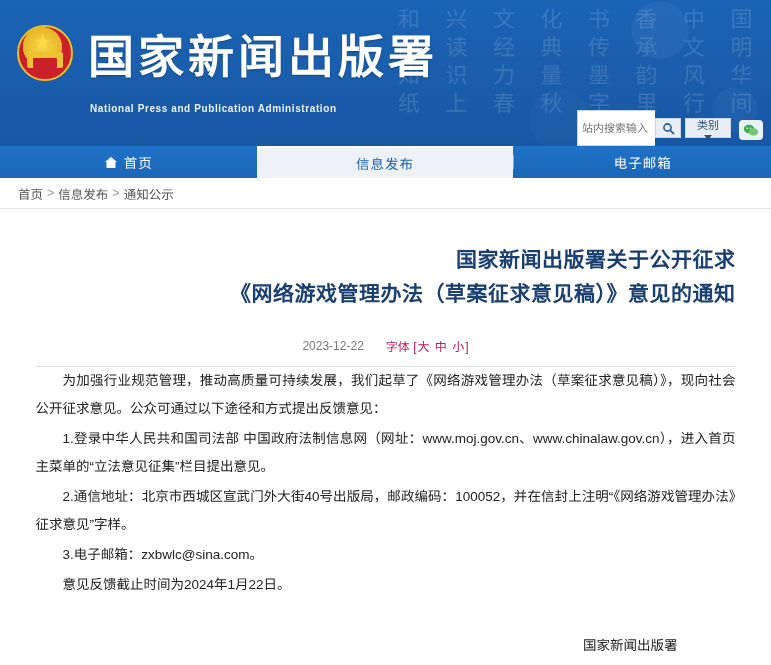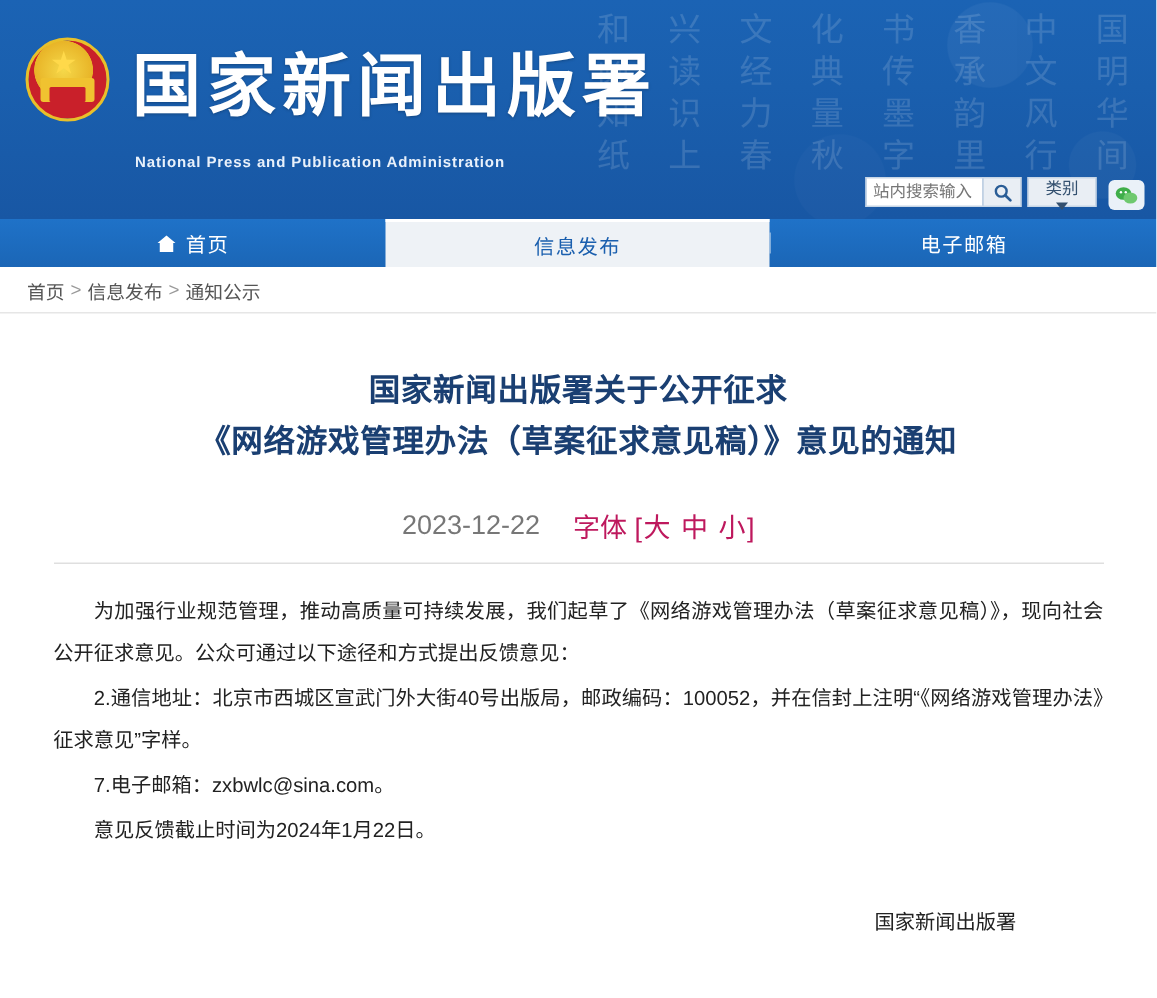--- a/index.html
+++ b/index.html
@@ -120,7 +120,7 @@
   }
   .search-input {
     width: 78px;
-    height: 20px;
+    height: 36px;
     border: 1px solid #c7d6e6;
     border-right: none;
     background: #ffffff;

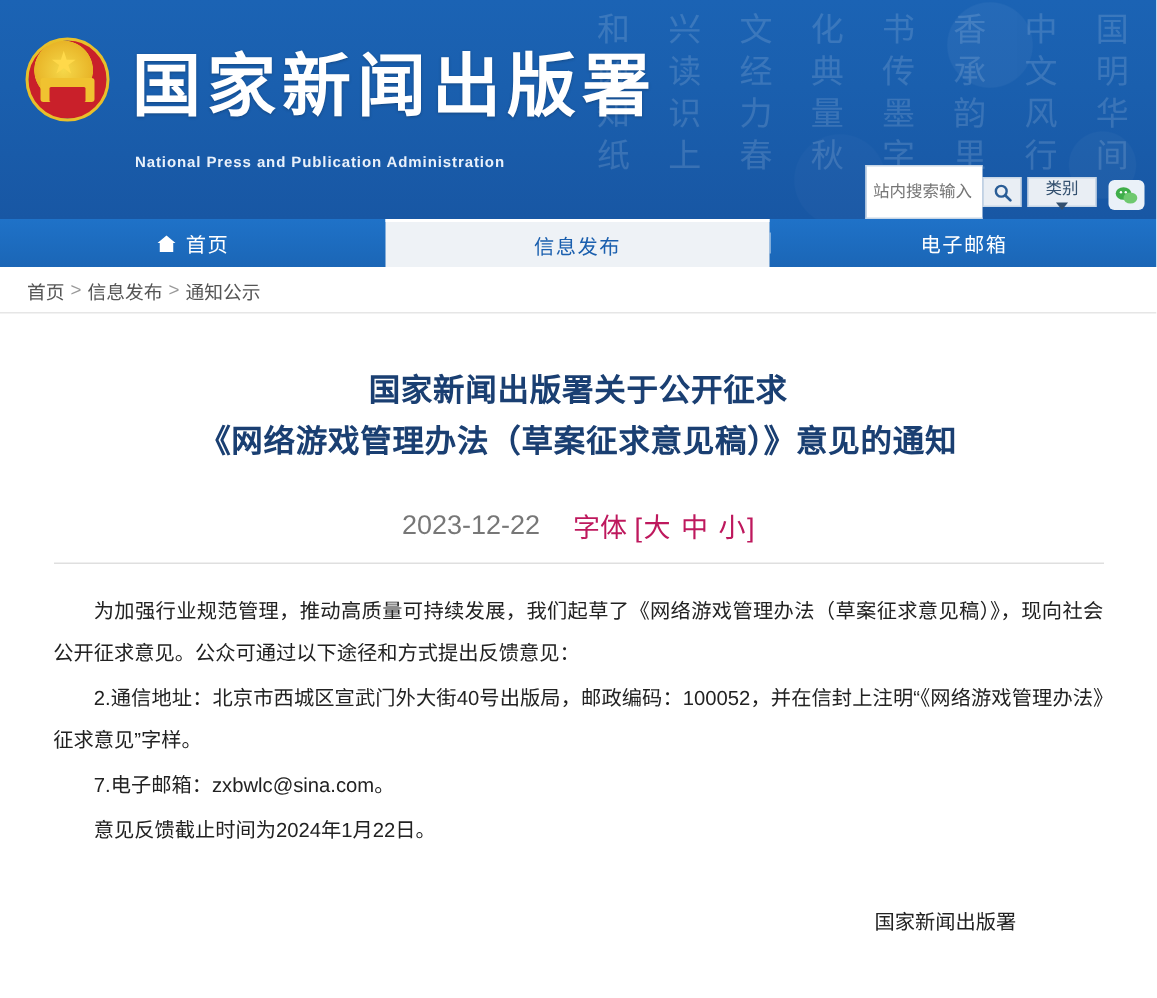--- a/index.html
+++ b/index.html
@@ -239,7 +239,7 @@
     padding-top: 34px;
   }
   .doc-title {
-    text-align: center;
+    text-align: right;
     font-size: 21px;
     line-height: 34px;
     font-weight: bold;

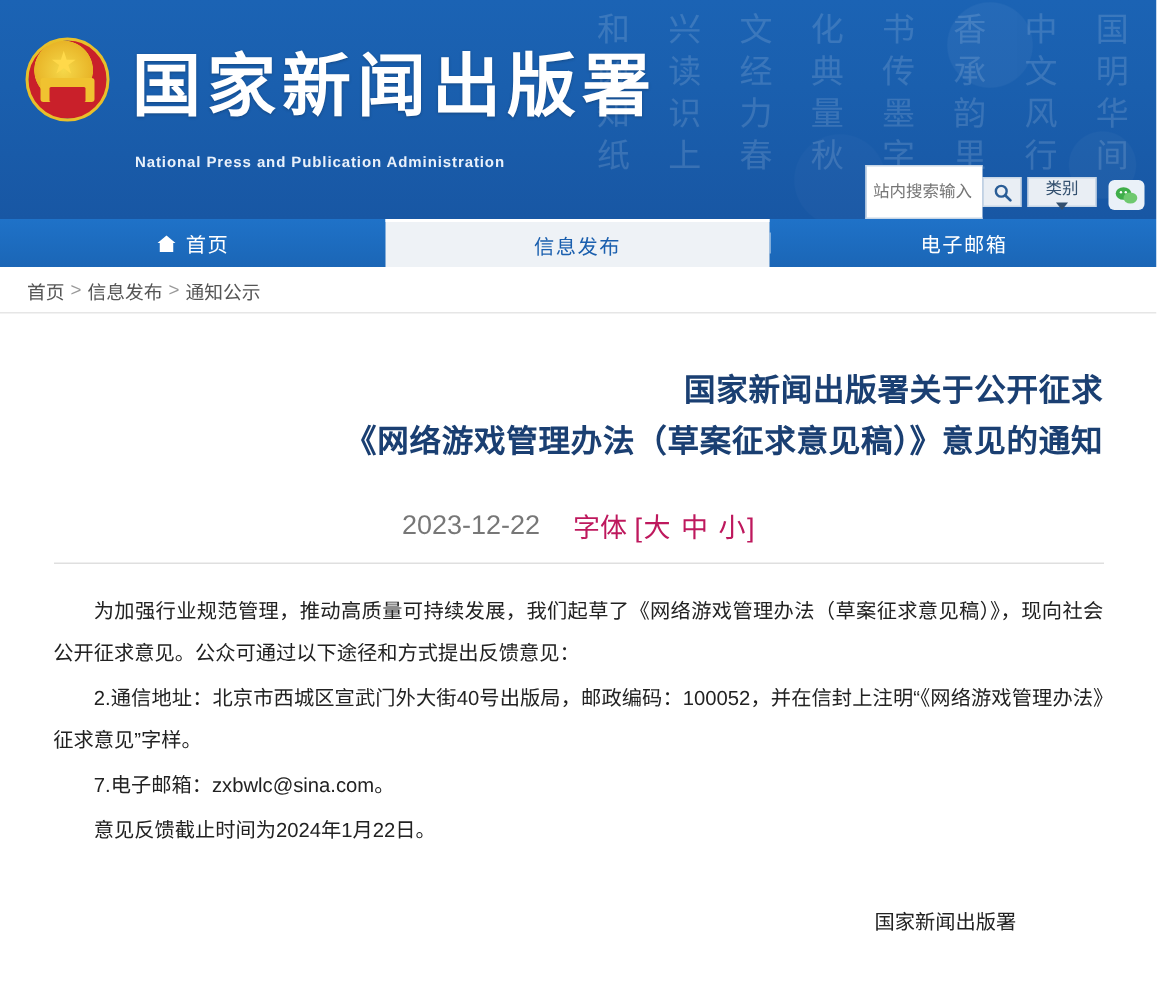--- a/index.html
+++ b/index.html
@@ -254,7 +254,7 @@
     align-items: center;
     justify-content: center;
     gap: 22px;
-    font-size: 18px;
+    font-size: 12px;
     color: #777;
     padding-bottom: 12px;
     border-bottom: 1px solid #dfdfdf;

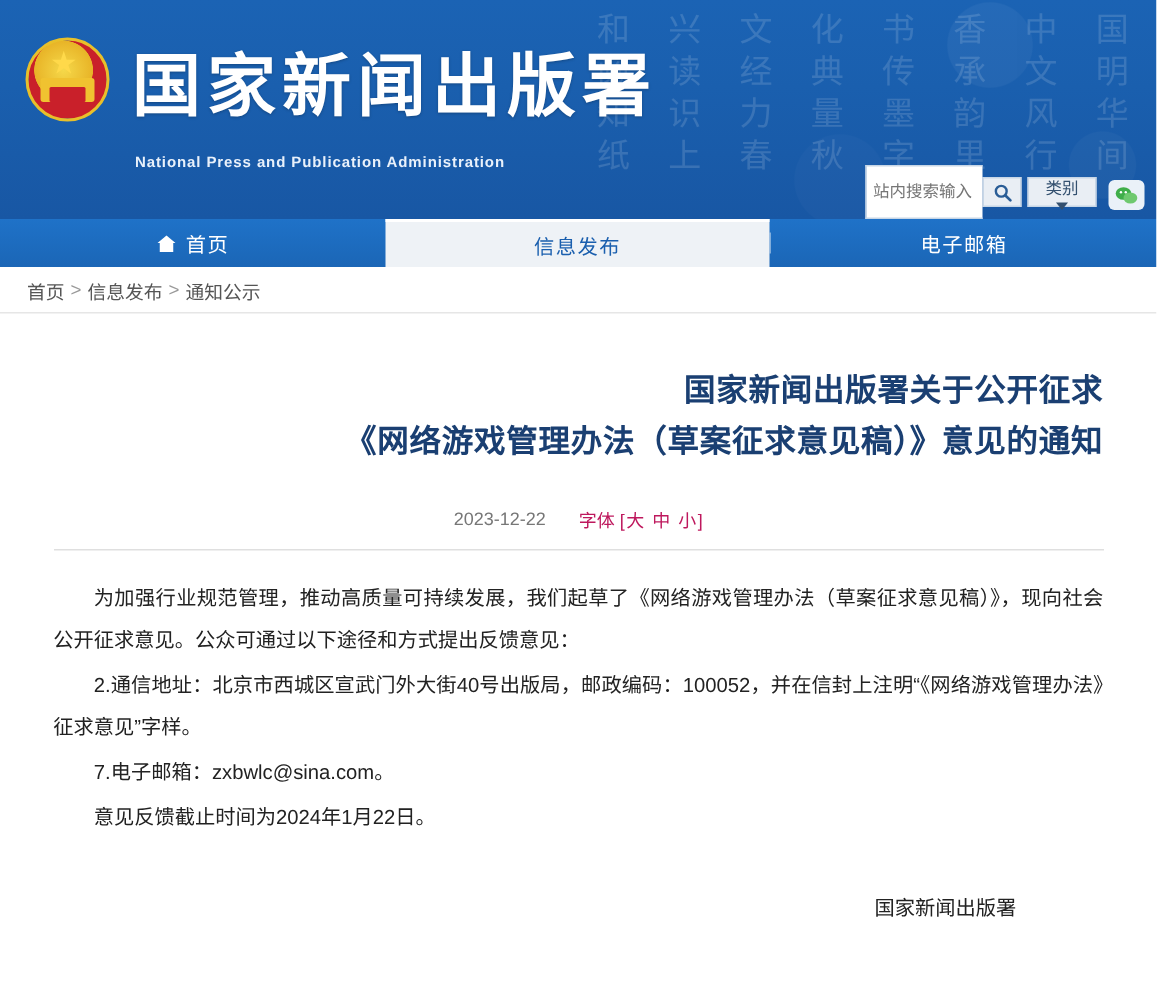--- a/index.html
+++ b/index.html
@@ -263,7 +263,6 @@
   .font-sizer .fs { cursor: pointer; margin: 0 1px; }
 
   .doc-body {
-    margin-top: 18px;
     font-size: 13.5px;
     line-height: 28px;
     color: #222;

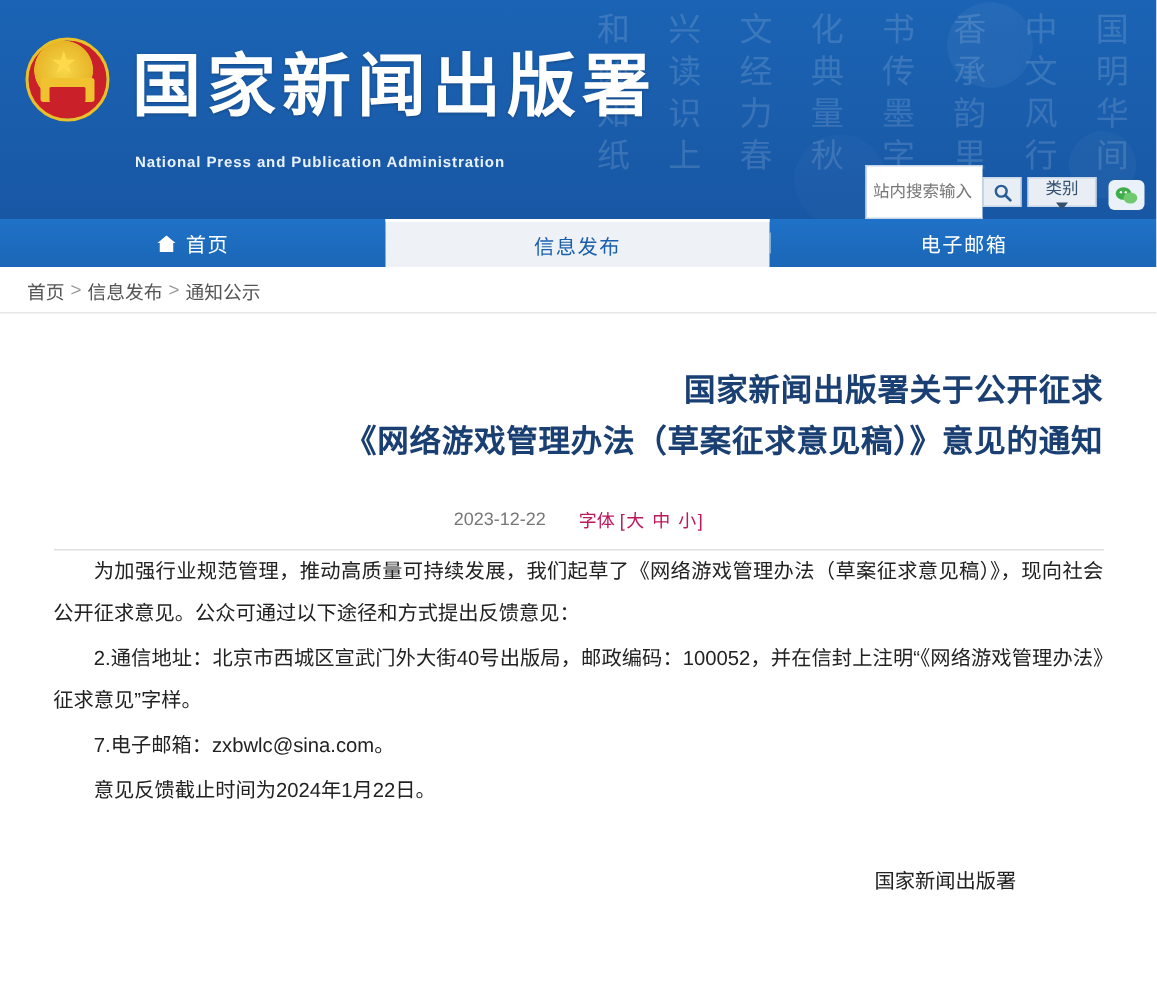--- a/index.html
+++ b/index.html
@@ -365,6 +365,7 @@
 
   <div class="doc-body">
     <p>为加强行业规范管理，推动高质量可持续发展，我们起草了《网络游戏管理办法（草案征求意见稿）》，现向社会公开征求意见。公众可通过以下途径和方式提出反馈意见：</p>
+    <p>1.登录中华人民共和国司法部 中国政府法制信息网（网址：www.moj.gov.cn、www.chinalaw.gov.cn），进入首页主菜单的“立法意见征集”栏目提出意见。</p>
     <p>2.通信地址：北京市西城区宣武门外大街40号出版局，邮政编码：100052，并在信封上注明“《网络游戏管理办法》征求意见”字样。</p>
     <p>7.电子邮箱：zxbwlc@sina.com。</p>
     <p>意见反馈截止时间为2024年1月22日。</p>

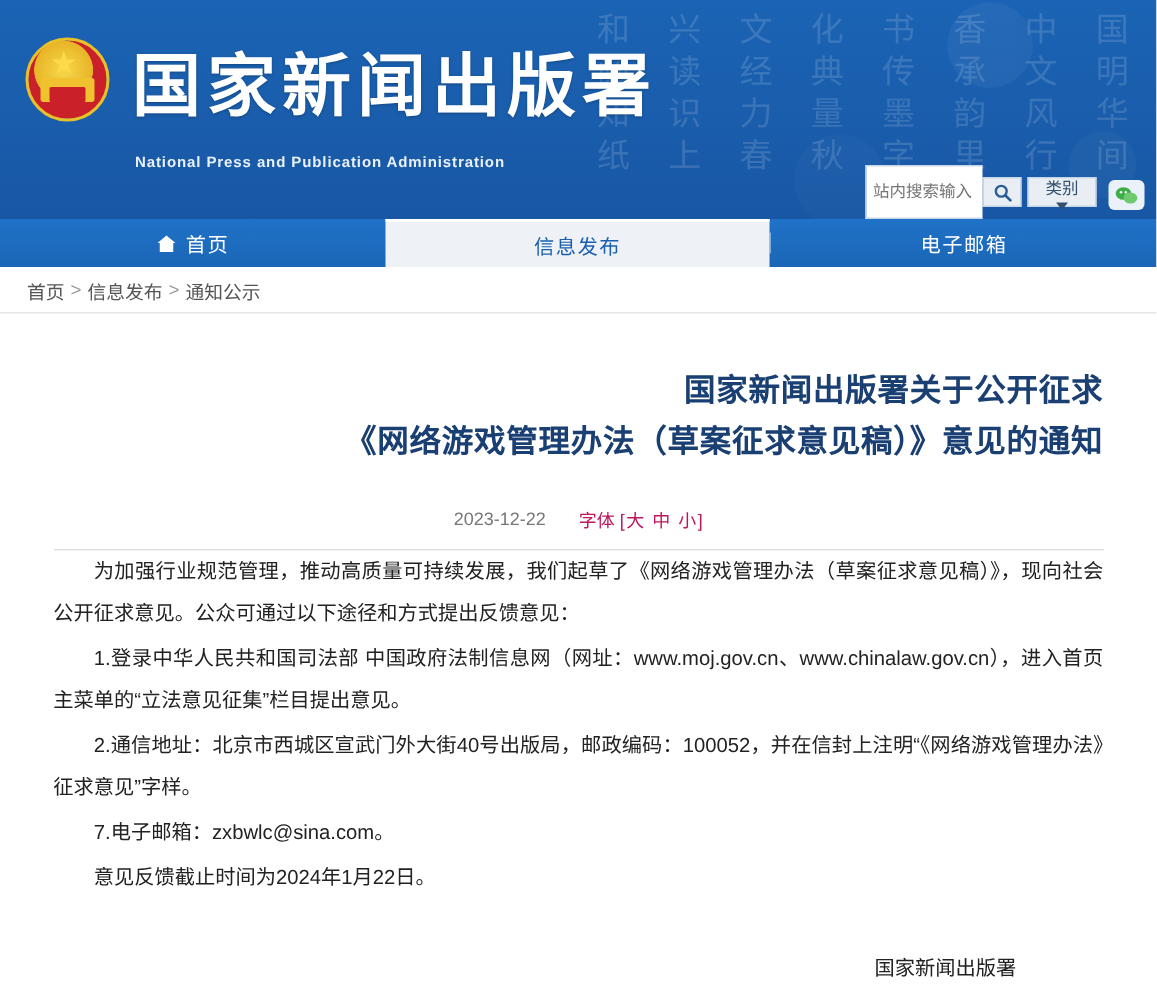--- a/index.html
+++ b/index.html
@@ -367,7 +367,7 @@
     <p>为加强行业规范管理，推动高质量可持续发展，我们起草了《网络游戏管理办法（草案征求意见稿）》，现向社会公开征求意见。公众可通过以下途径和方式提出反馈意见：</p>
     <p>1.登录中华人民共和国司法部 中国政府法制信息网（网址：www.moj.gov.cn、www.chinalaw.gov.cn），进入首页主菜单的“立法意见征集”栏目提出意见。</p>
     <p>2.通信地址：北京市西城区宣武门外大街40号出版局，邮政编码：100052，并在信封上注明“《网络游戏管理办法》征求意见”字样。</p>
-    <p>7.电子邮箱：zxbwlc@sina.com。</p>
+    <p>3.电子邮箱：zxbwlc@sina.com。</p>
     <p>意见反馈截止时间为2024年1月22日。</p>
   </div>
 

